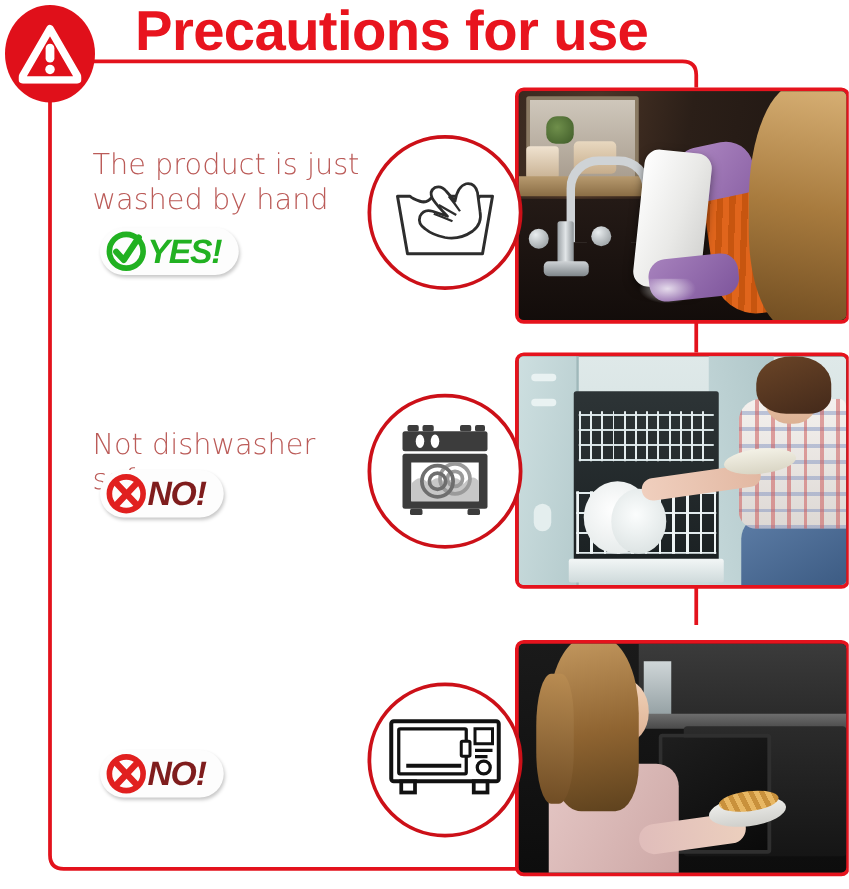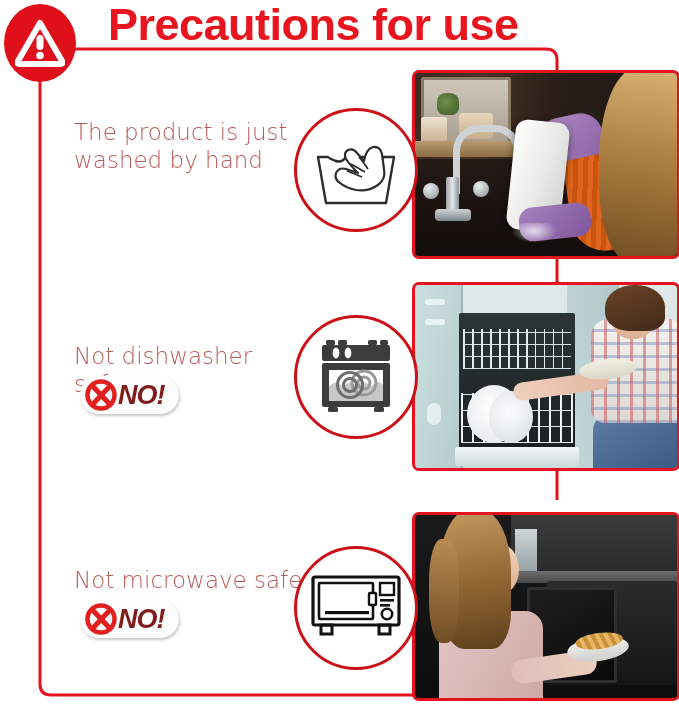--- a/index.html
+++ b/index.html
@@ -217,6 +217,15 @@
     <div class="row-text" style="left:74px;top:0px;width:215px;">The product is just
 washed by hand</div>
 
+    <div class="pill yes" style="left:80px;top:64px;">
+      <span class="mark">
+        <svg width="36" height="36" viewBox="0 0 36 36">
+          <circle cx="18" cy="18" r="13.5" fill="none" stroke="#21b121" stroke-width="4.5"></circle>
+          <path d="M10 18.5 L16 25 L28 7" fill="none" stroke="#21b121" stroke-width="5" stroke-linecap="round" stroke-linejoin="round"></path>
+        </svg>
+      </span>
+      <span class="ptxt">YES!</span>
+    </div>
 
     <div class="icon-circle" style="left:294px;top:-10px;">
       <svg width="92" height="86" viewBox="0 0 92 86">

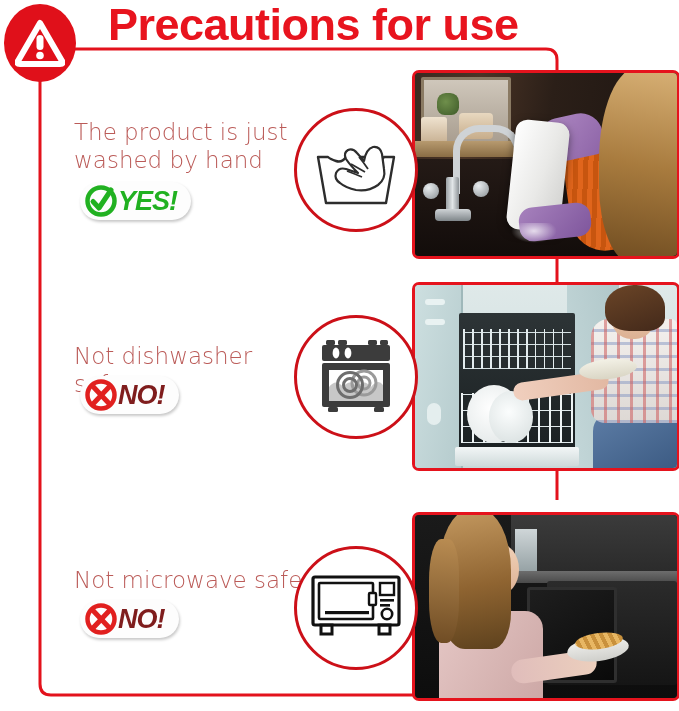--- a/index.html
+++ b/index.html
@@ -329,7 +329,6 @@
 
   <div class="row" style="top:560px;height:130px;">
 
-    <div class="row-text" style="left:74px;top:6px;width:230px;">Not microwave safe</div>
 
     <div class="pill no" style="left:80px;top:40px;">
       <span class="mark">

